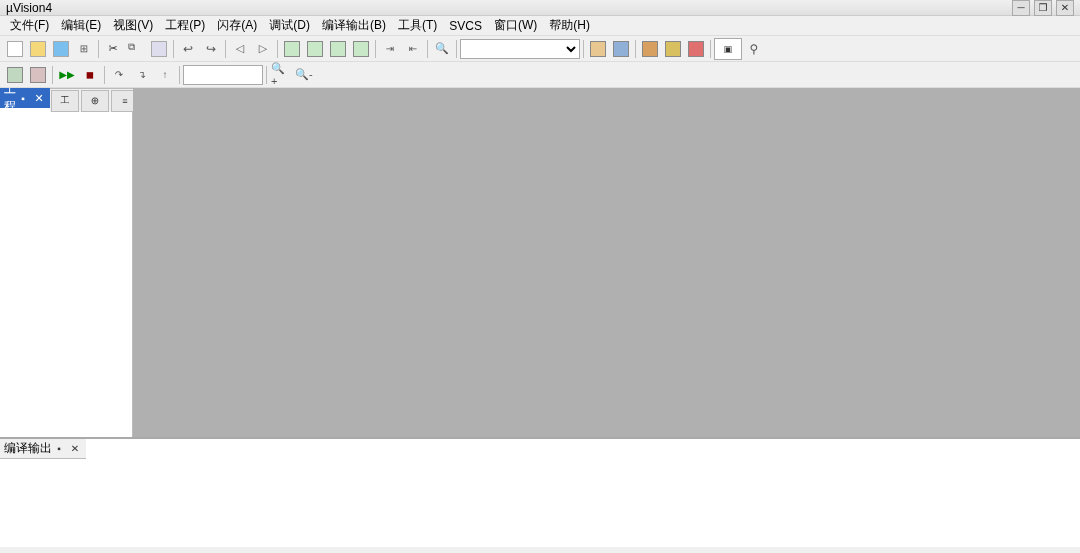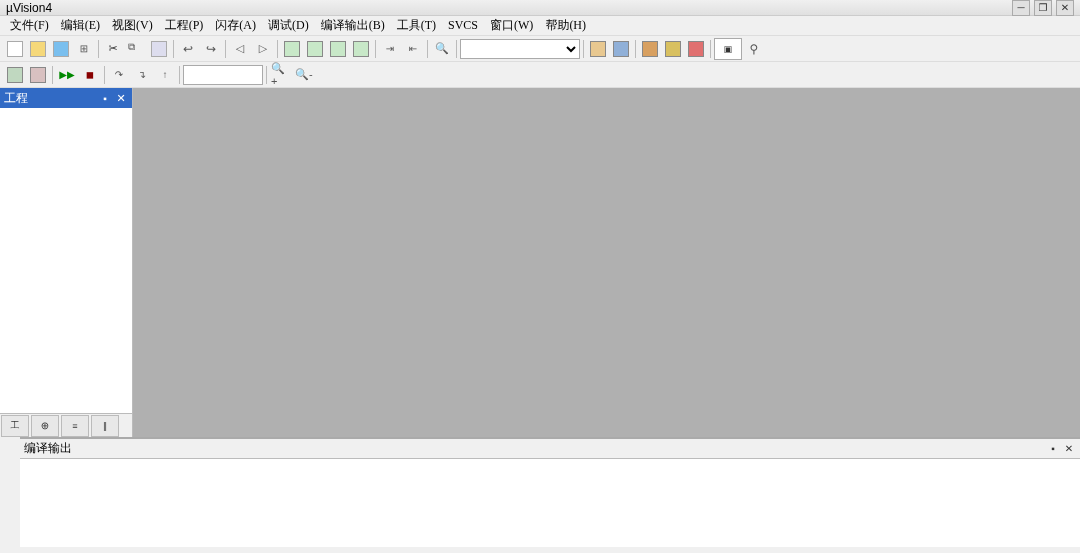--- a/index.html
+++ b/index.html
@@ -59,7 +59,6 @@
       color: #000;
       cursor: pointer;
       white-space: nowrap;
-      font-family: Liberation Serif, serif;
     }
 
     

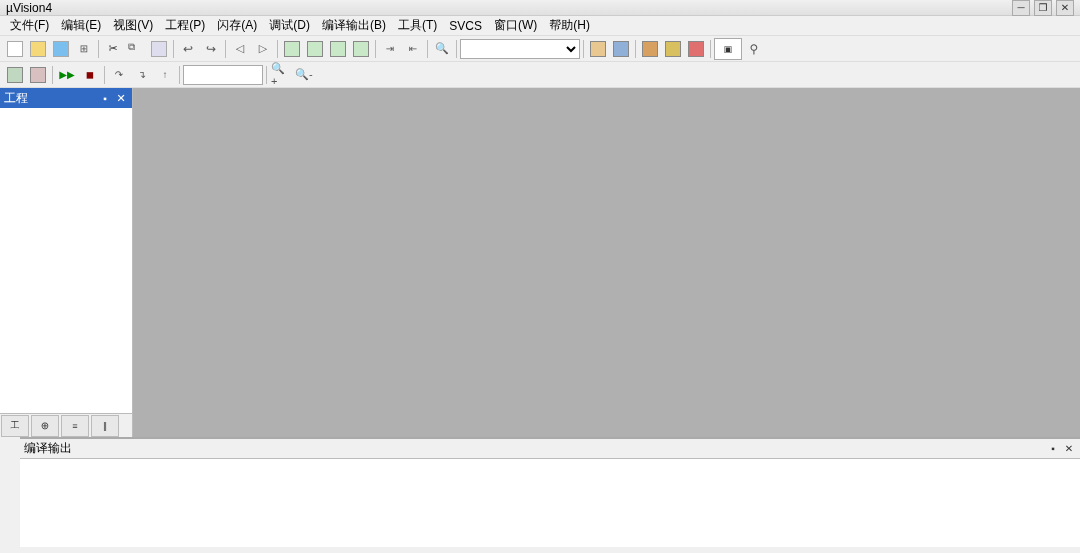--- a/index.html
+++ b/index.html
@@ -136,7 +136,7 @@
     #left-panel {
       width: 133px;
       display: flex;
-      flex-direction: column;
+      flex-direction: row;
       border-right: 1px solid #bbb;
       background: #fff;
       flex-shrink: 0;

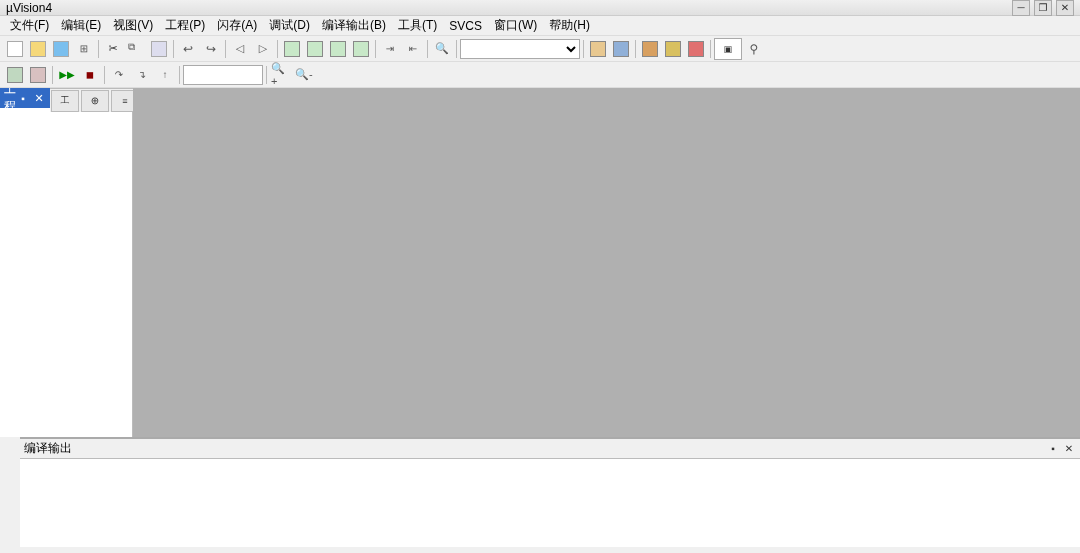--- a/index.html
+++ b/index.html
@@ -207,9 +207,8 @@
       height: 110px;
       border-top: 2px solid #aaa;
       display: flex;
-      flex-direction: column;
-      background: #fff;
-      margin-left: 20px;
+      flex-direction: row;
+      background: #fff;
     }
     #bottom-panel-header {
       height: 20px;

